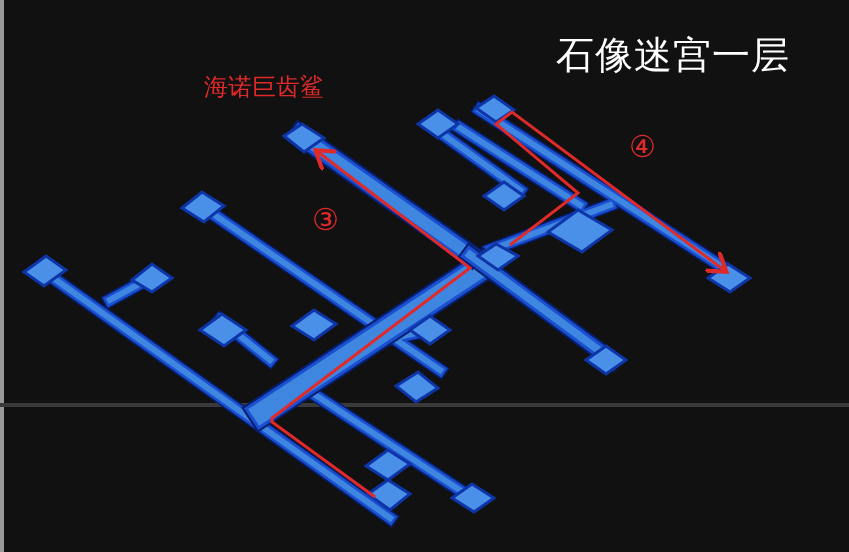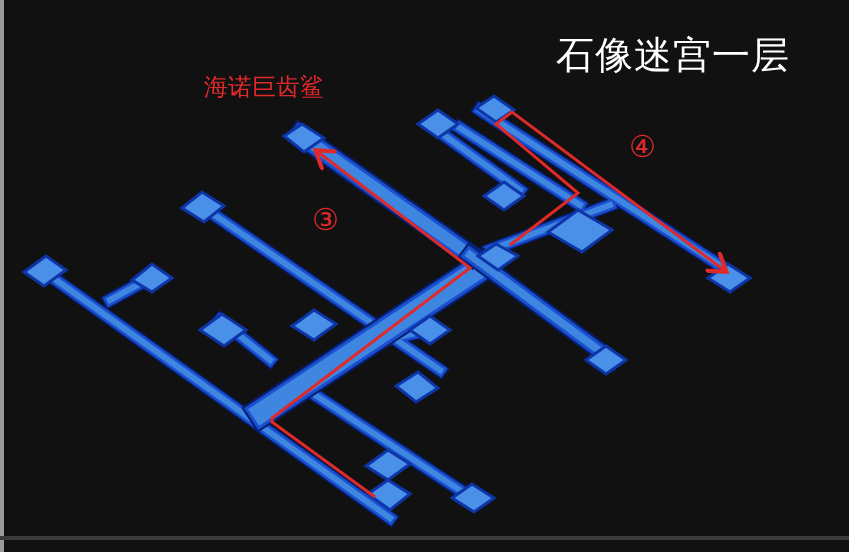--- a/index.html
+++ b/index.html
@@ -4,7 +4,7 @@
 <style>
   html, body { margin: 0; padding: 0; background: #111111; }
   body { width: 849px; height: 552px; position: relative; overflow: hidden; font-family: "DejaVu Sans", sans-serif; }
-  .frame { position: absolute; left: 0; top: 0; width: 849px; height: 540px; background: #111111; }
+  .frame { position: absolute; left: 0; top: 0; width: 849px; height: 407px; background: #111111; }
   .left-edge { position: absolute; left: 0; top: 0; width: 4px; height: 552px; background: #9a9a9a; }
   .bottom-edge { position: absolute; left: 0; bottom: 0; width: 849px; height: 4px; background: #3a3a3a; }
   svg.map { position: absolute; left: 0; top: 0; }

